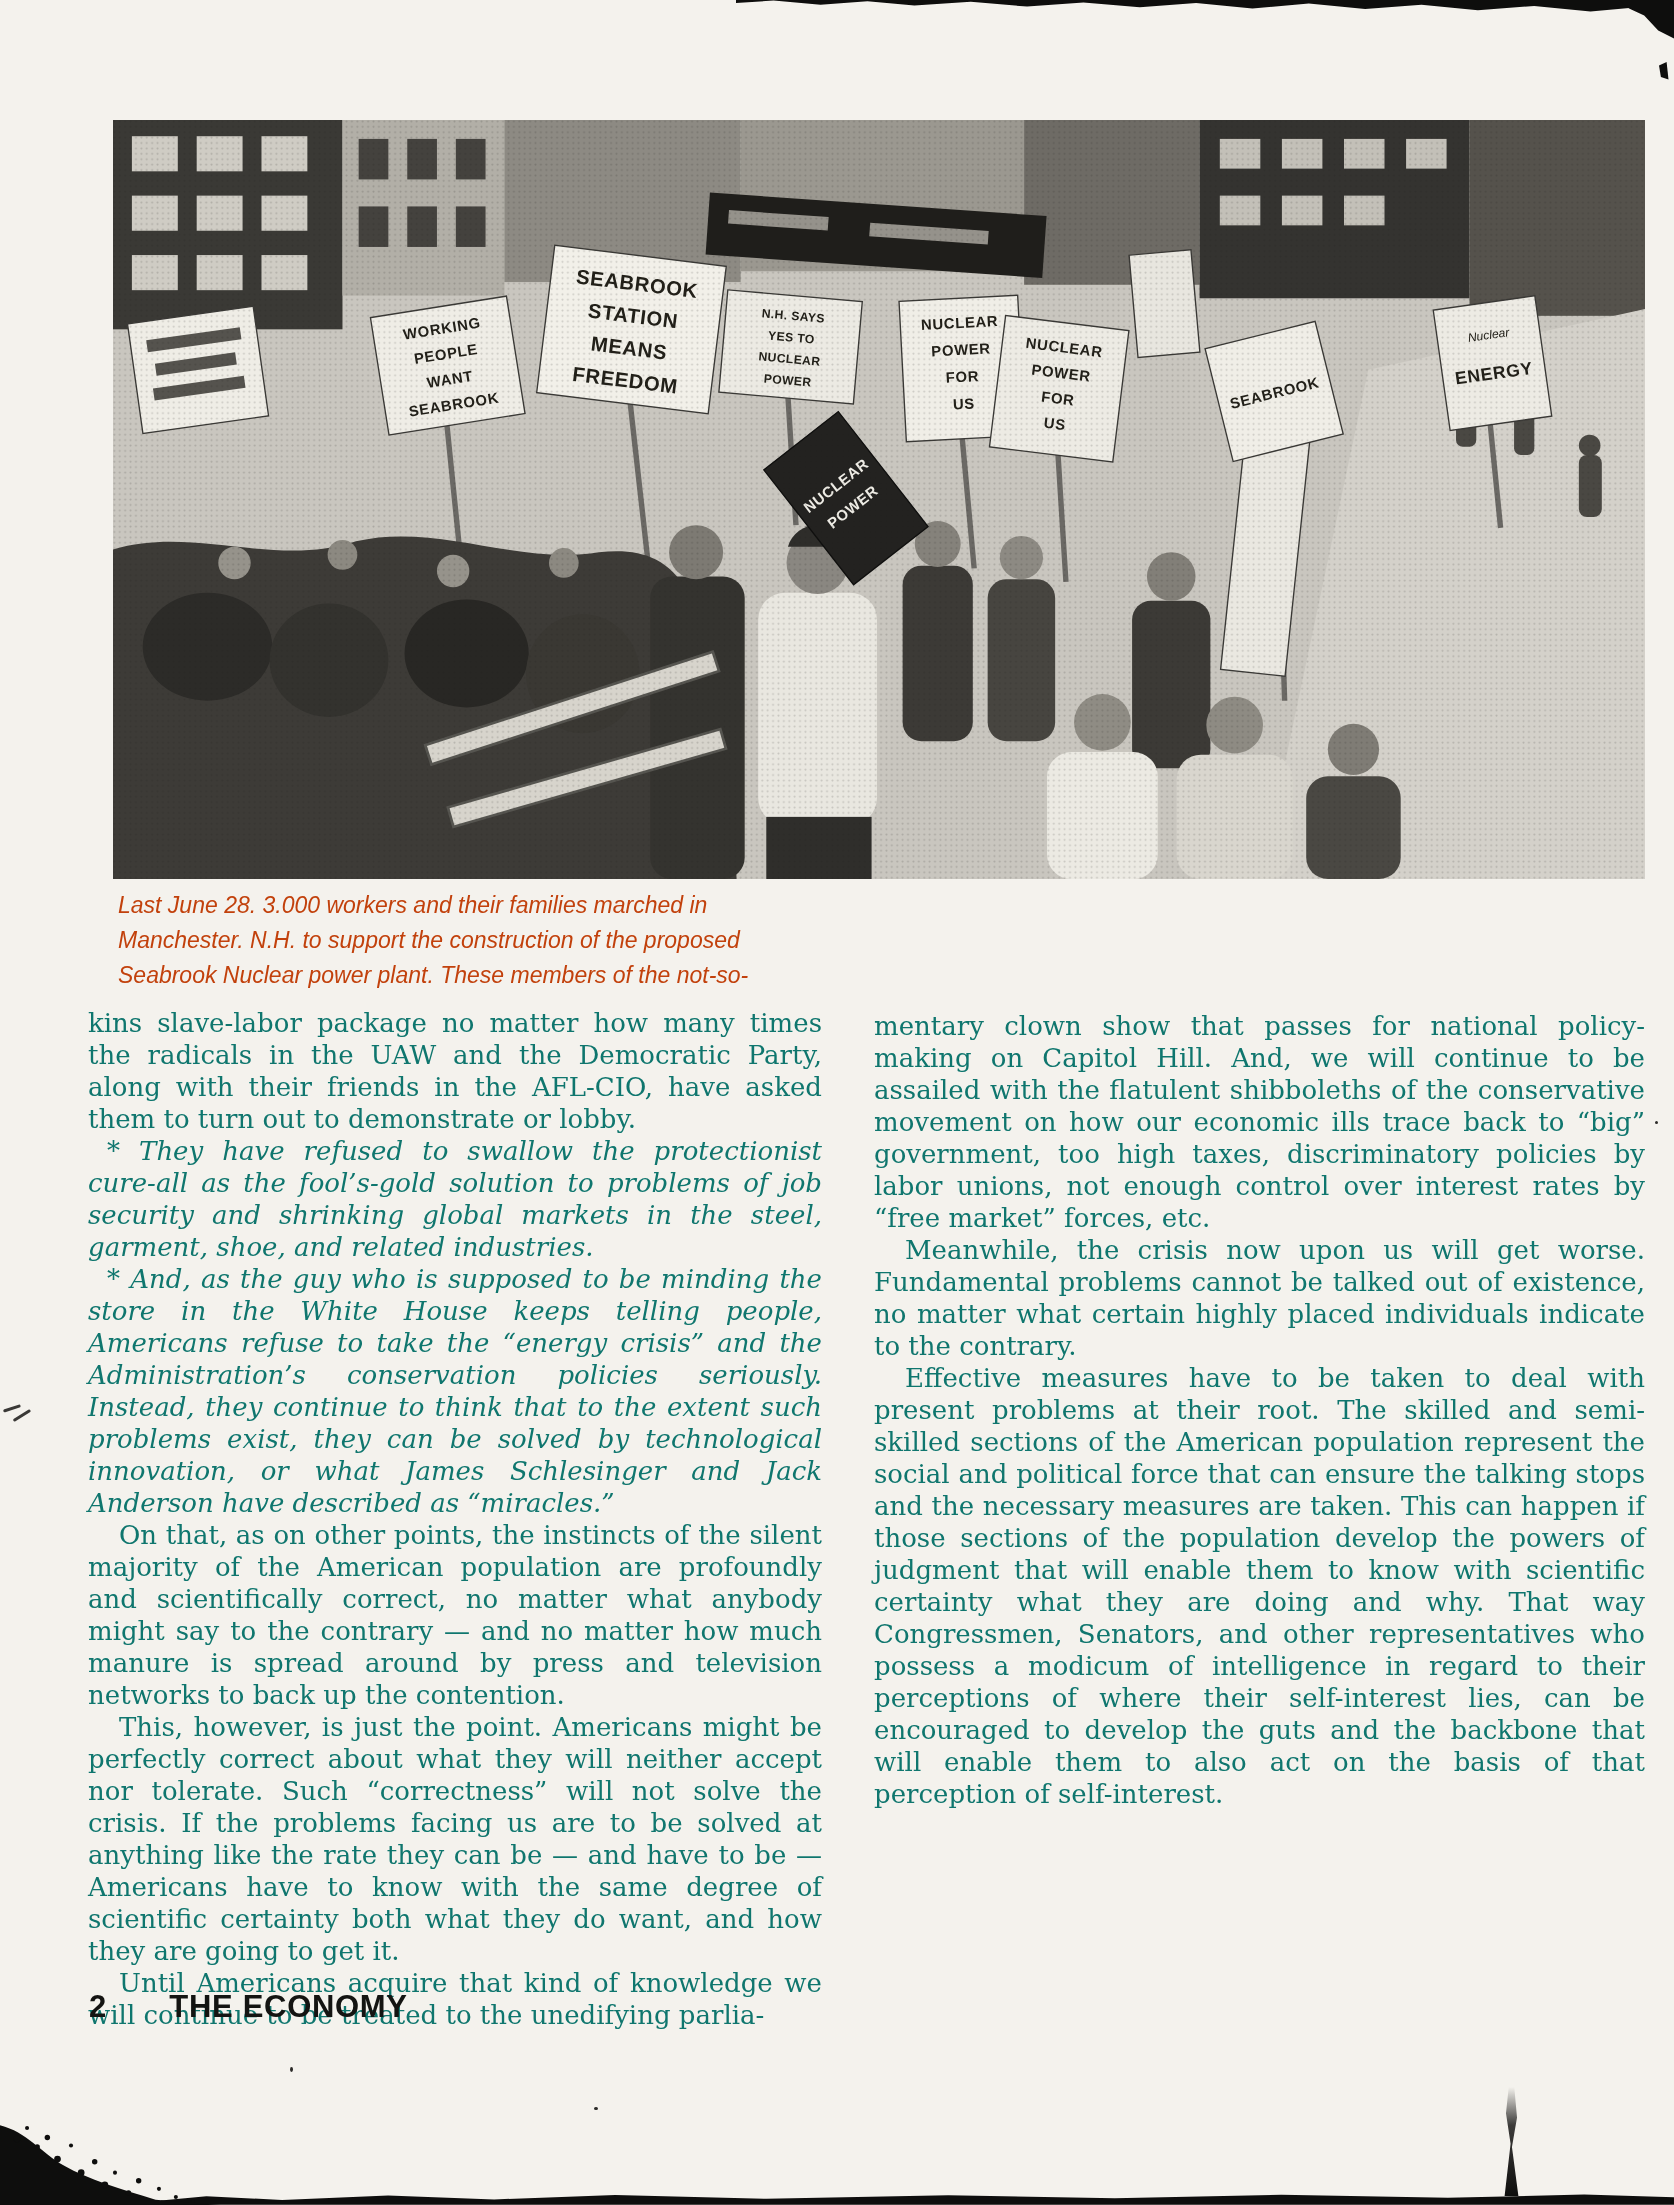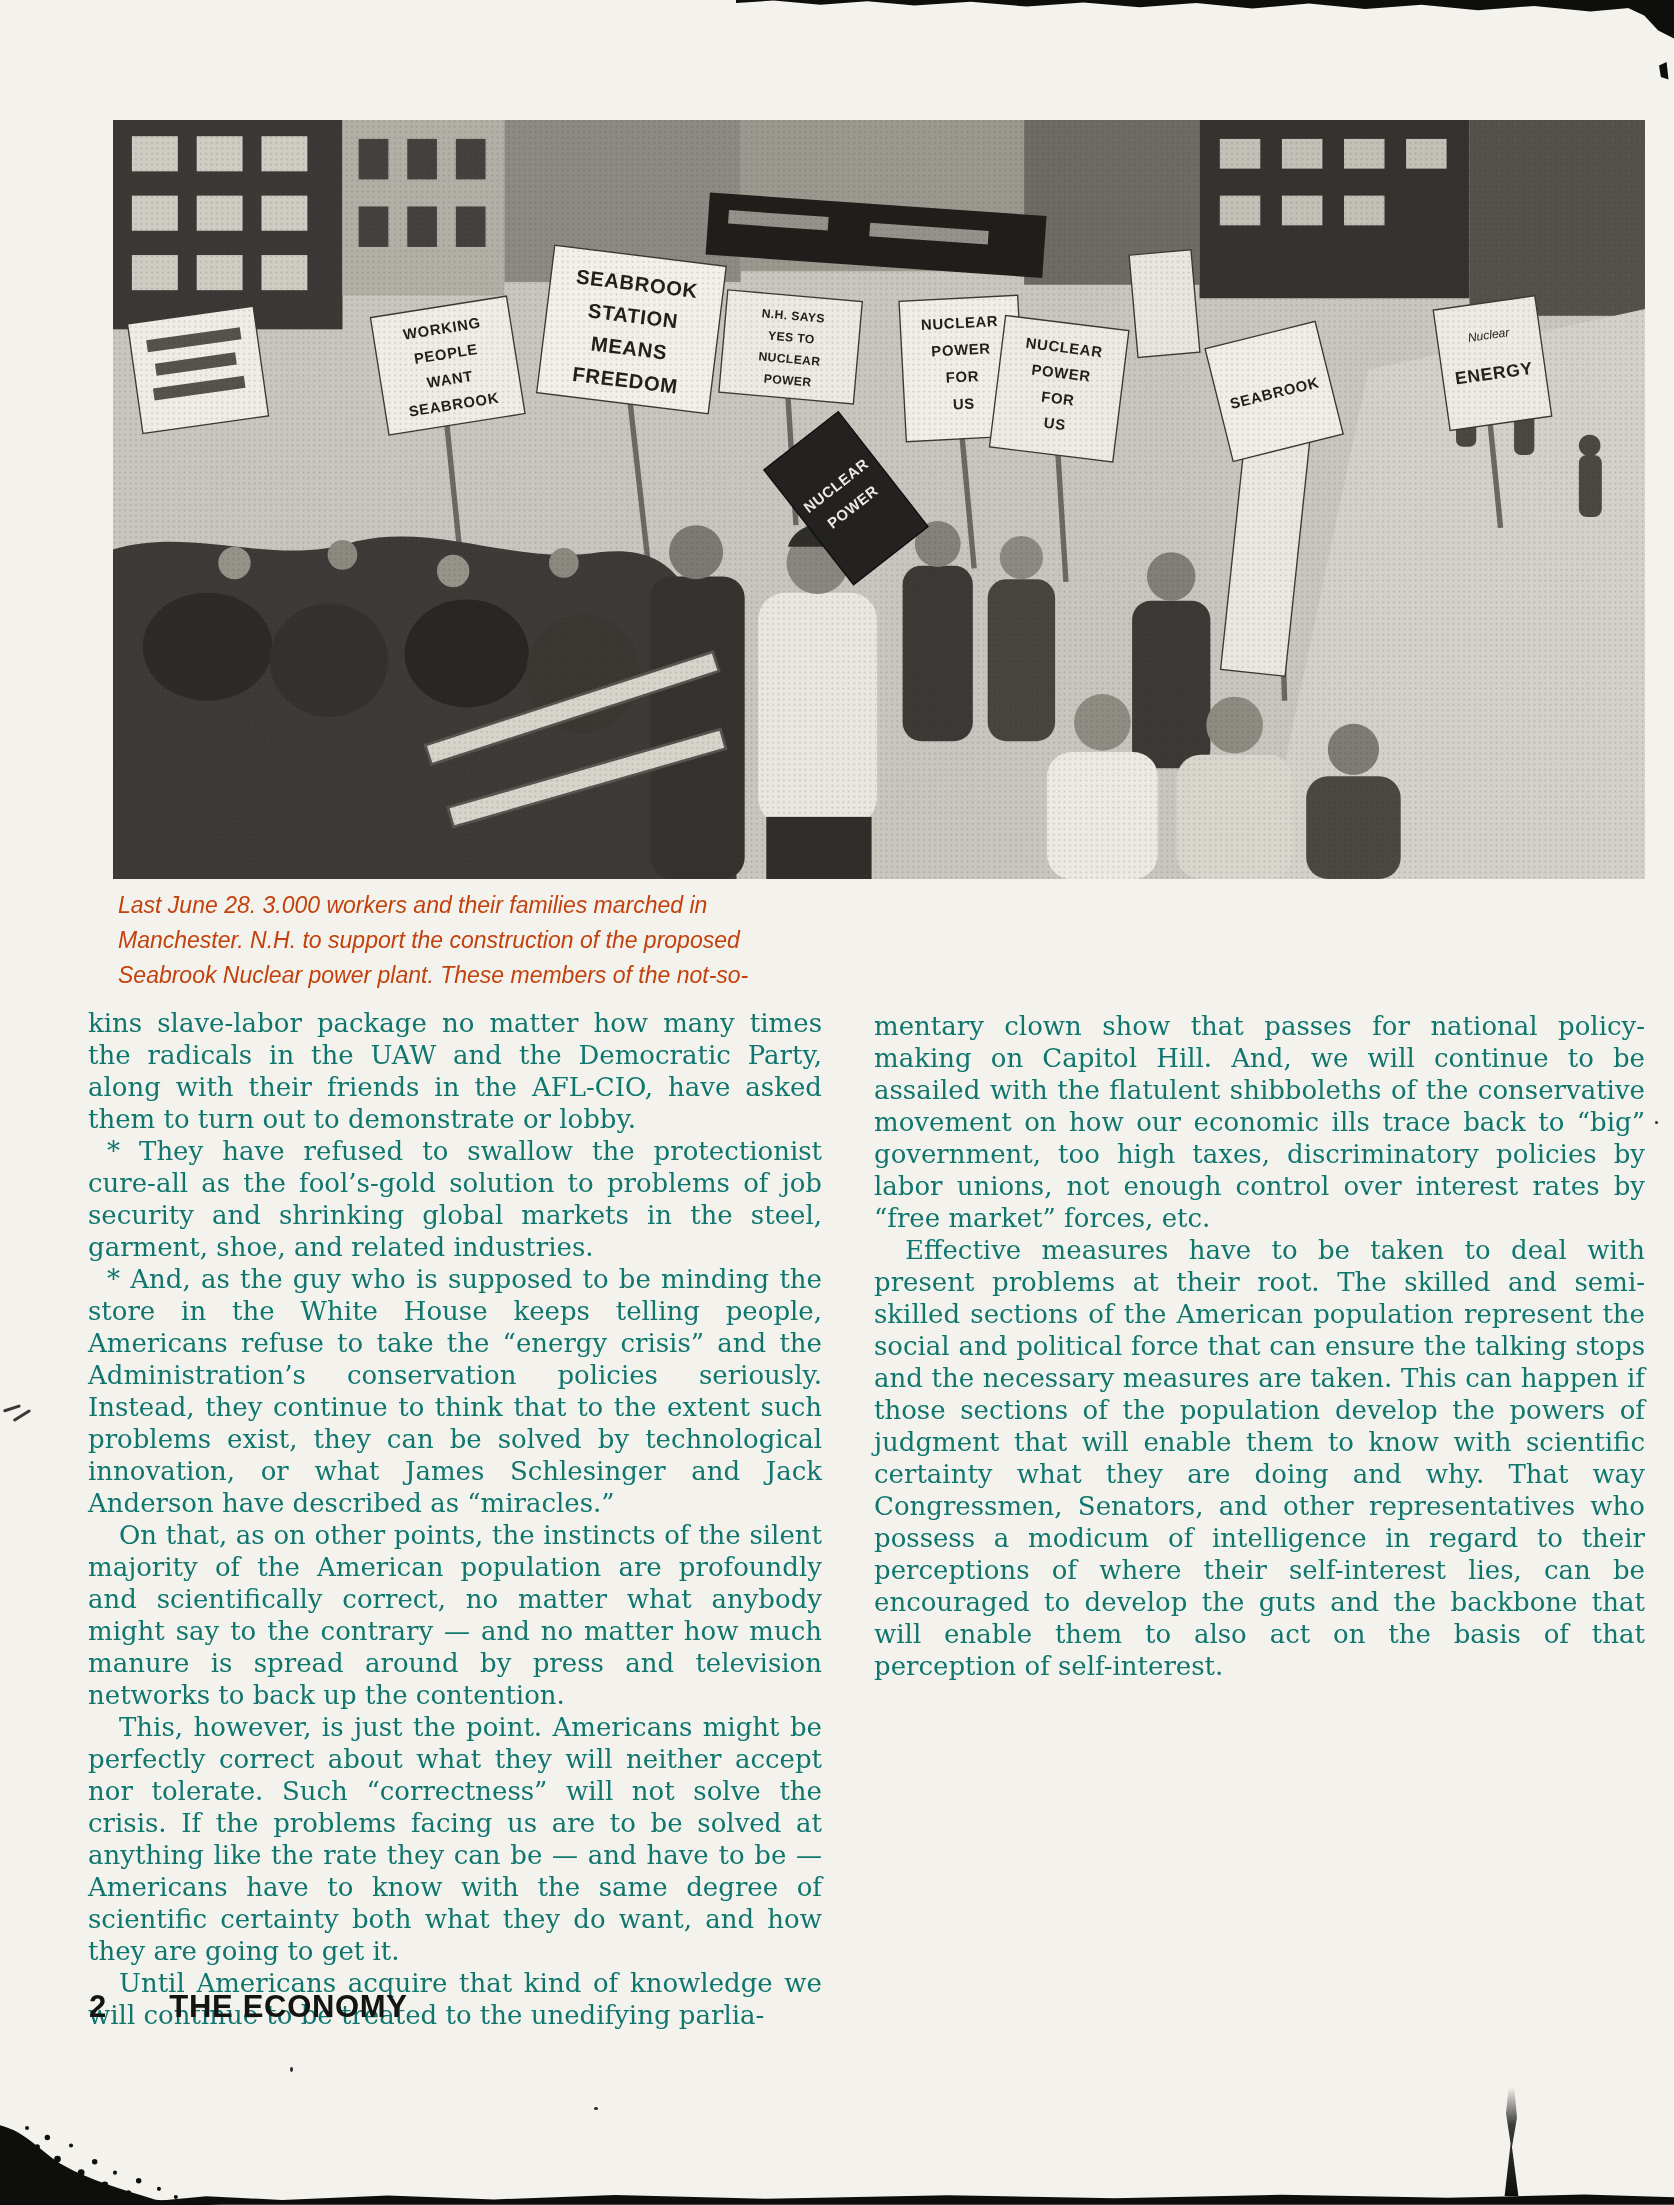--- a/index.html
+++ b/index.html
@@ -24,7 +24,7 @@
   .col-right{left:874px;top:1010px;width:771px;}
   .col p{margin:0;}
   .ind{text-indent:31px;}
-  .bullet{text-indent:19px;}
+  .bullet{text-indent:19px;font-style:italic;}
   .gap{margin-top:17.6px;}
   
   .footer{position:absolute;top:1989px;left:89px;font-family:"Liberation Sans",sans-serif;

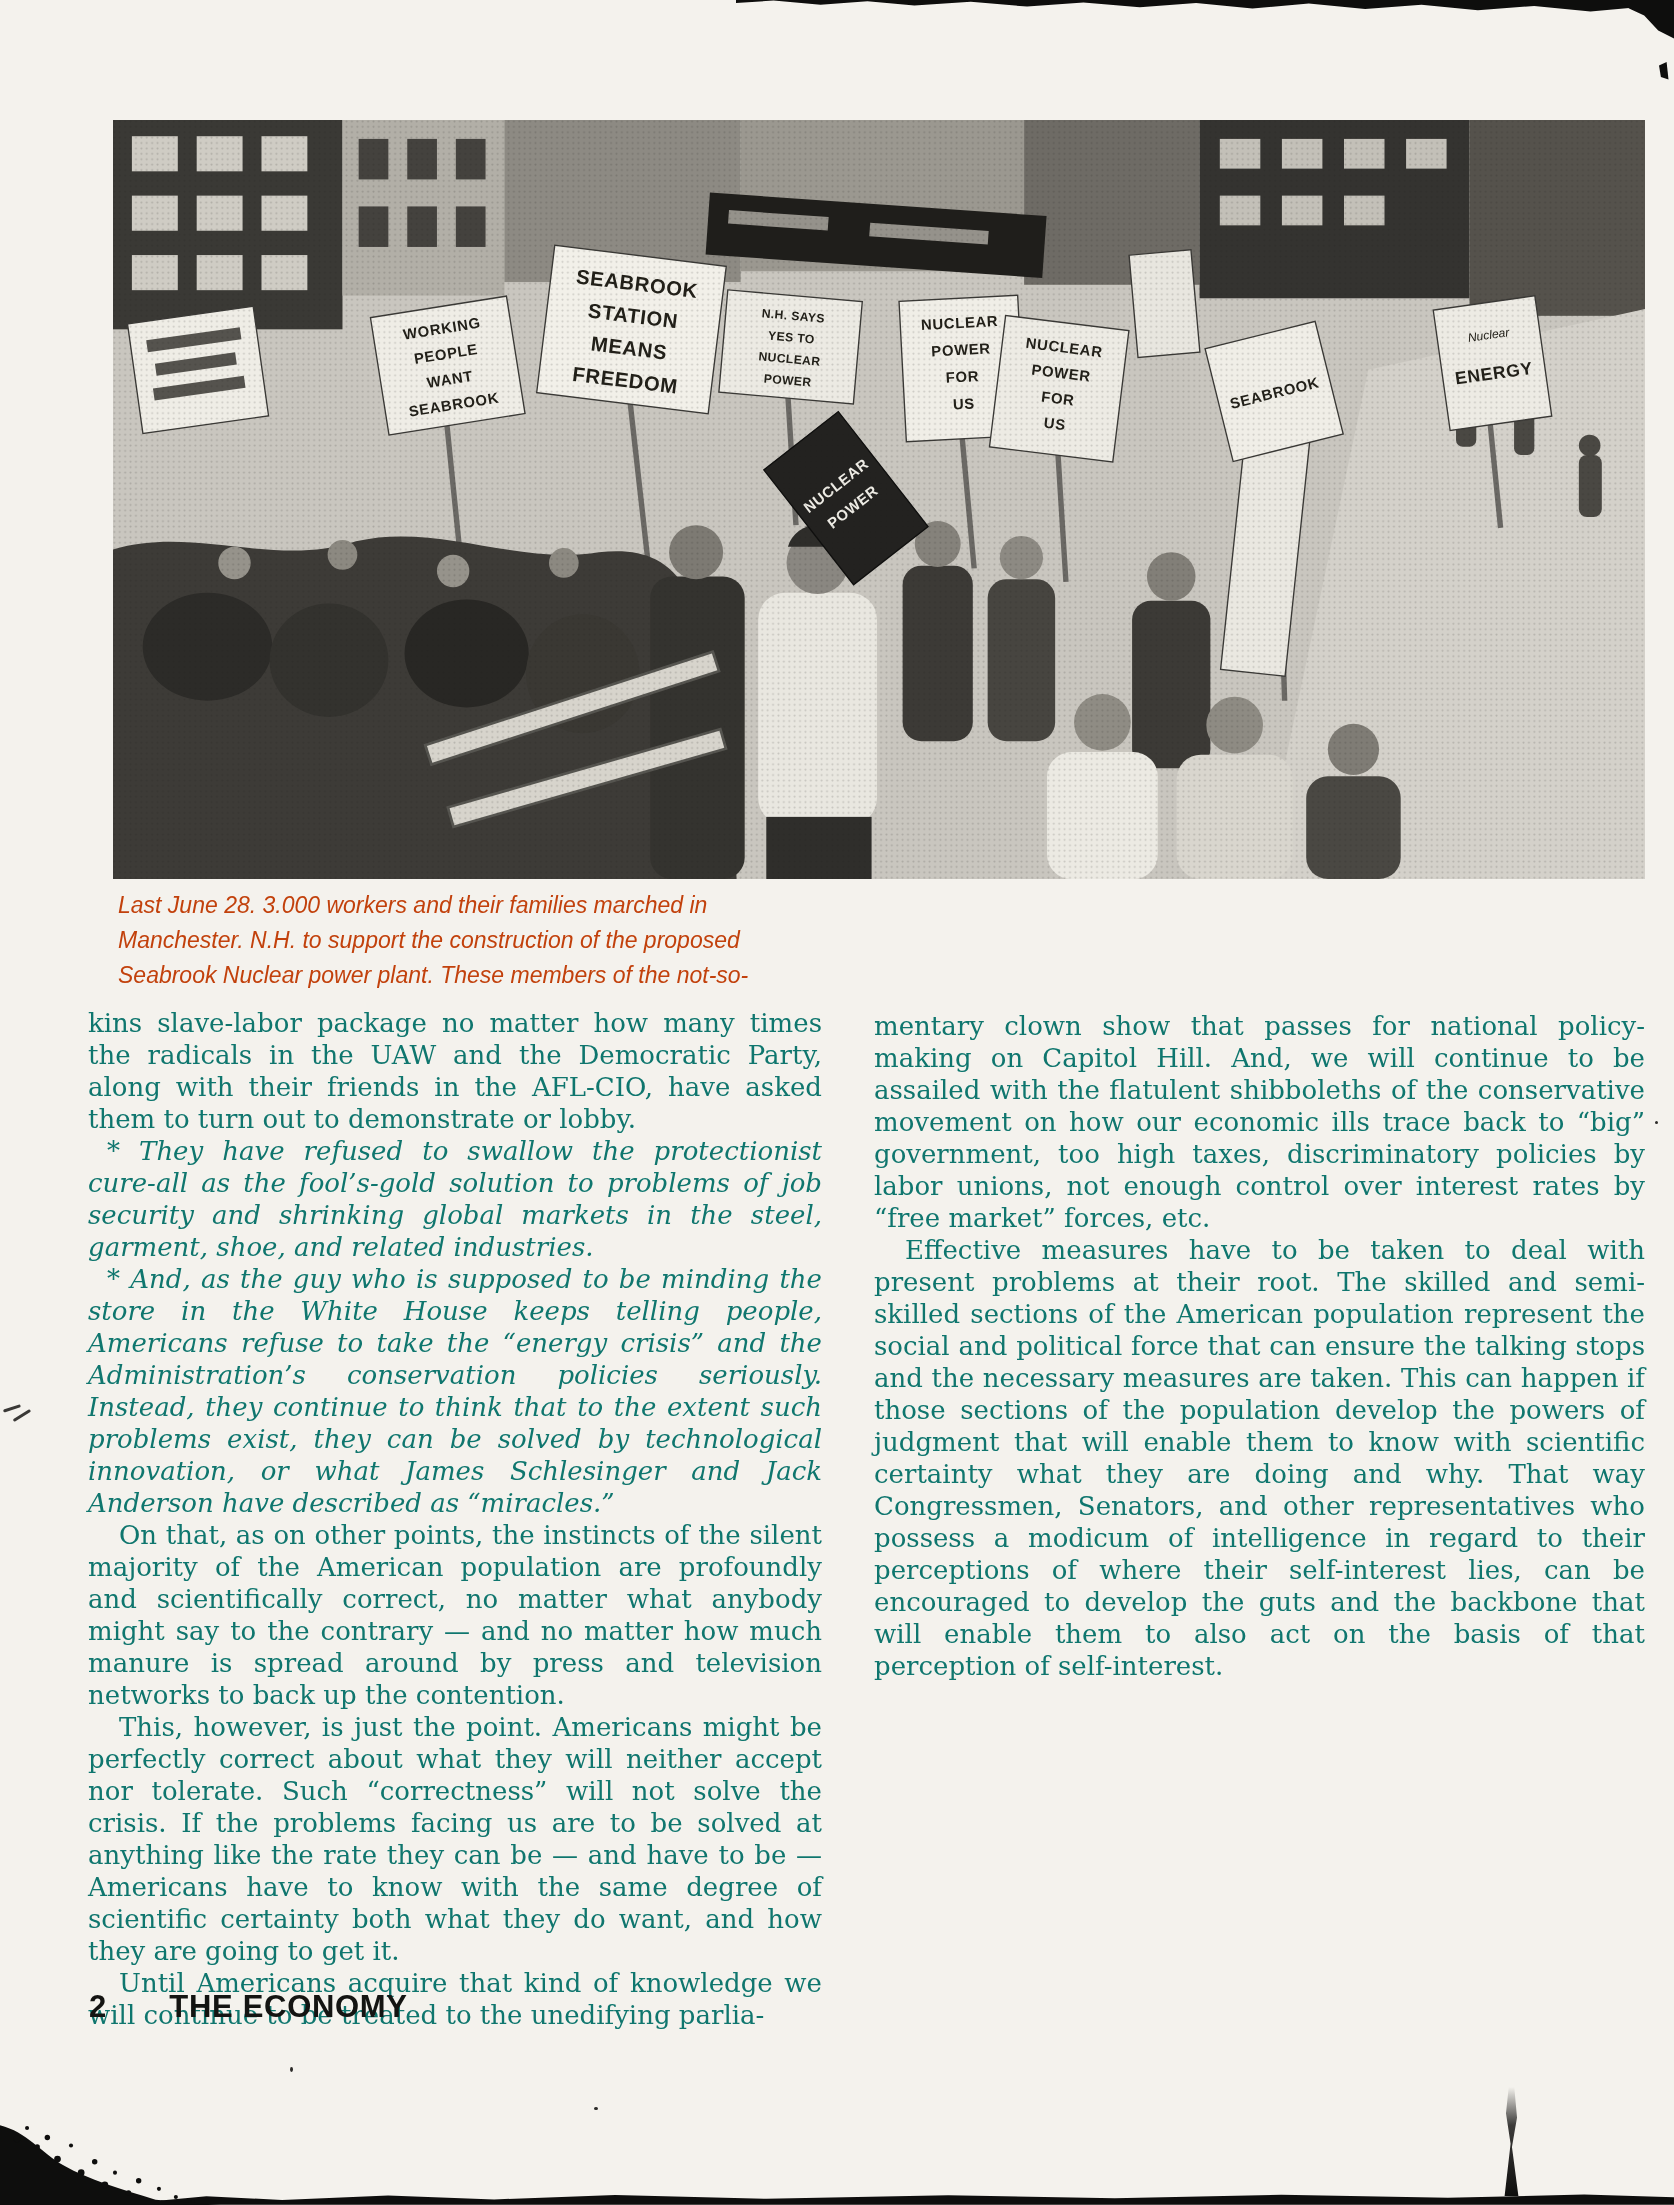--- a/index.html
+++ b/index.html
@@ -245,6 +245,7 @@
 
   <div class="col col-right">
     <p class="cont">mentary clown show that passes for national policy-making on Capitol Hill. And, we will continue to be assailed with the flatulent shibboleths of the conservative movement on how our economic ills trace back to “big” government, too high taxes, discriminatory policies by labor unions, not enough control over interest rates by “free market” forces, etc.</p>
+    <p class="ind gap">Meanwhile, the crisis now upon us will get worse. Fundamental problems cannot be talked out of existence, no matter what certain highly placed individuals indicate to the contrary.</p>
     <p class="ind gap">Effective measures have to be taken to deal with present problems at their root. The skilled and semi-skilled sections of the American population represent the social and political force that can ensure the talking stops and the necessary measures are taken. This can happen if those sections of the population develop the powers of judgment that will enable them to know with scientific certainty what they are doing and why. That way Congressmen, Senators, and other representatives who possess a modicum of intelligence in regard to their perceptions of where their self-interest lies, can be encouraged to develop the guts and the backbone that will enable them to also act on the basis of that perception of self-interest.</p>
   </div>
 

